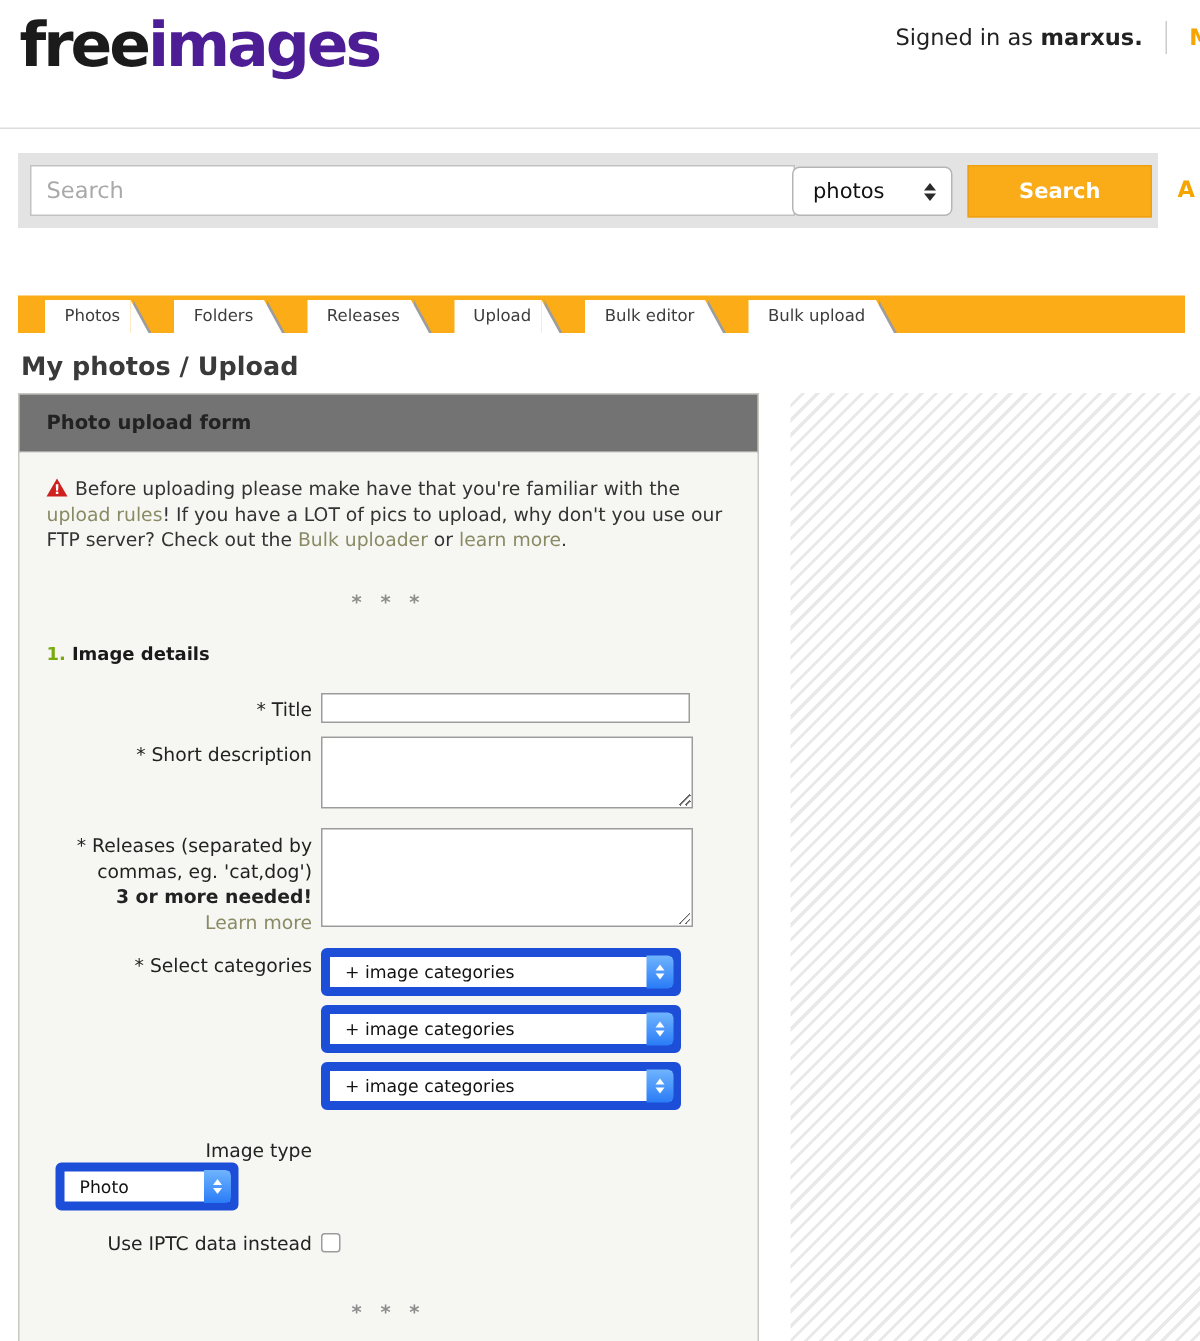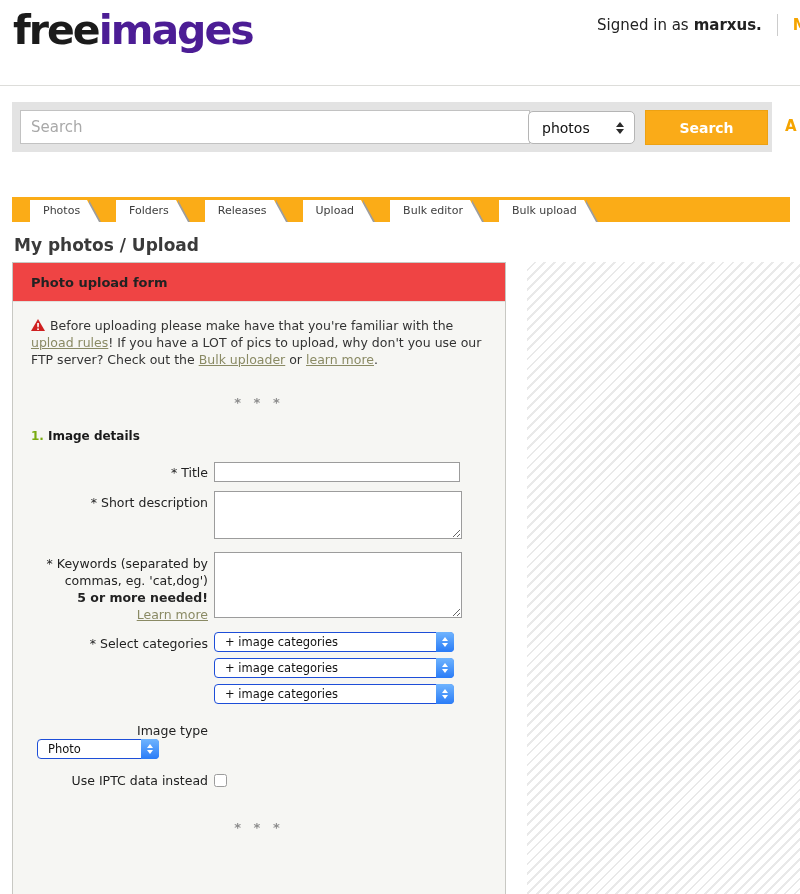--- a/index.html
+++ b/index.html
@@ -38,7 +38,7 @@
   
   .main { margin:8px 0 0 12px; display:flex; gap:21px; height:632px; overflow:hidden; }
   .panel { width:494px; border:1px solid #c8c8c3; background:#f6f6f3; height:700px; }
-  .panel-head { background:#ef4444; border-bottom:1px solid #e0e0db; padding:12px 18px 11px; font-size:13px; font-weight:bold; color:#222; }
+  .panel-head { background:#737373; border-bottom:1px solid #e0e0db; padding:12px 18px 11px; font-size:13px; font-weight:bold; color:#222; }
   .panel-body { padding:15px 18px; }
   .warn { font-size:12.5px; line-height:17px; color:#333; }
   .tri { display:inline-block; width:0; height:0; border-left:7px solid transparent; border-right:7px solid transparent; border-bottom:12px solid #cf2020; position:relative; margin-right:5px; top:1px; }

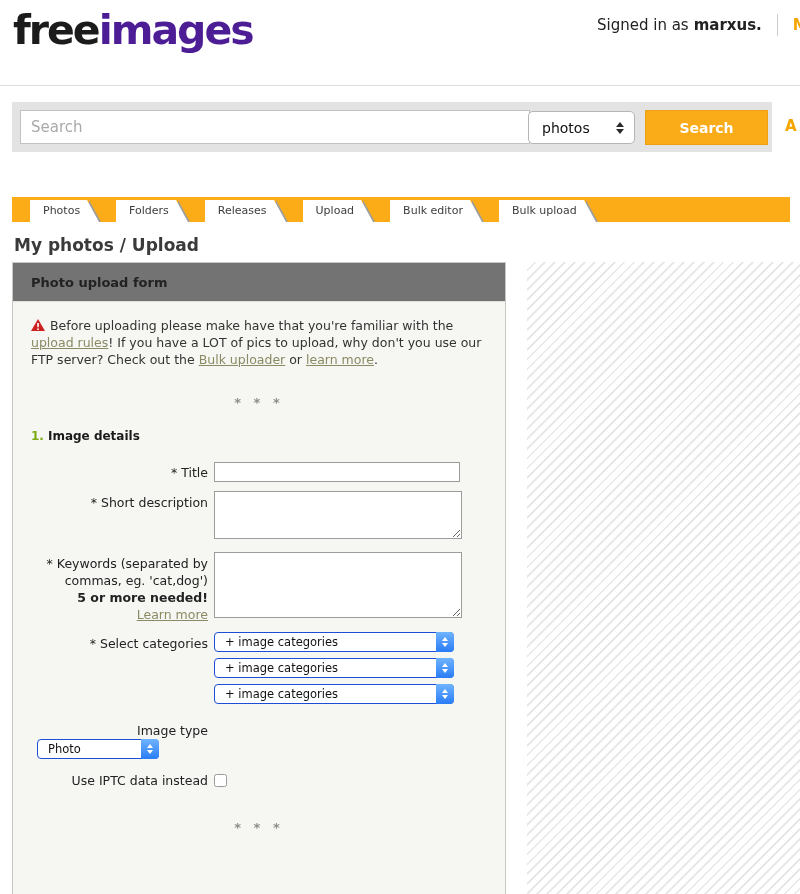--- a/index.html
+++ b/index.html
@@ -43,7 +43,7 @@
   .warn { font-size:12.5px; line-height:17px; color:#333; }
   .tri { display:inline-block; width:0; height:0; border-left:7px solid transparent; border-right:7px solid transparent; border-bottom:12px solid #cf2020; position:relative; margin-right:5px; top:1px; }
   .tri::after { content:"!"; position:absolute; left:-2px; top:0px; font-size:9px; font-weight:bold; color:#fff; }
-  .olive { color:#8a8a64; text-decoration:underline; cursor:pointer; }
+  .olive { color:#8a8a64; cursor:pointer; }
   .stars { text-align:center; color:#8d8d8d; font-size:13px; font-weight:bold; letter-spacing:4px; margin:27px 0 19px; }
   .sect { font-size:12px; font-weight:bold; color:#1a1a1a; margin-bottom:18px; }
   .sect .num { color:#79ab11; margin-right:4px; }

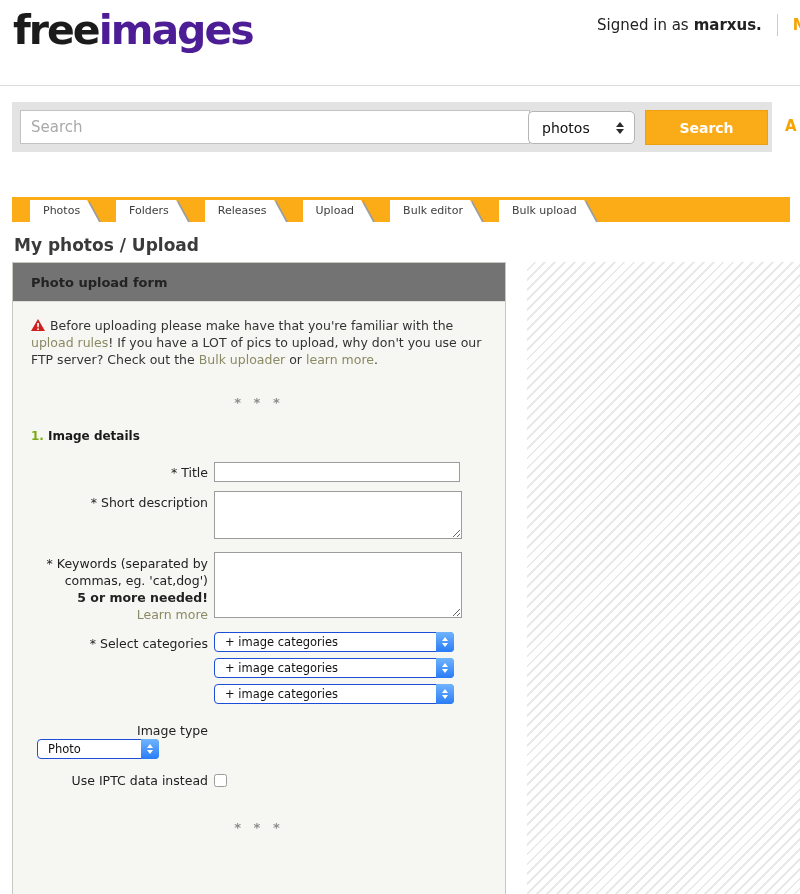--- a/index.html
+++ b/index.html
@@ -127,7 +127,7 @@
 
       <div class="row">
         <div class="lbl">
-          <div>* Keywords (separated by</div>
+          <div>* Releases (separated by</div>
           <div>commas, eg. 'cat,dog')</div>
           <div class="bold-line">5 or more needed!</div>
           <div><span class="olive">Learn more</span></div>

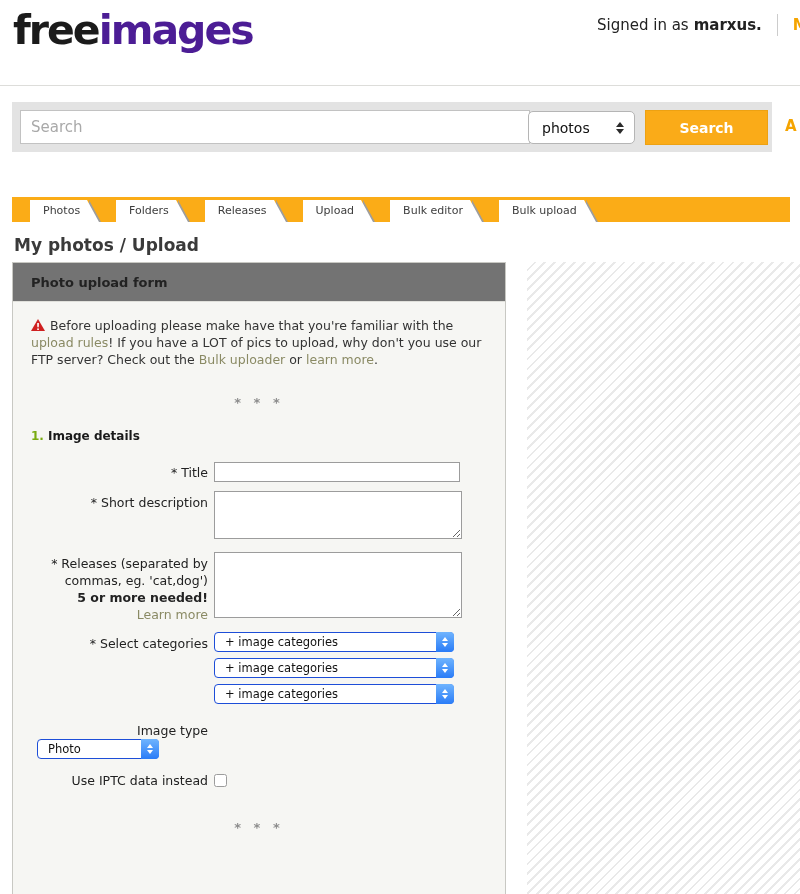--- a/index.html
+++ b/index.html
@@ -129,7 +129,7 @@
         <div class="lbl">
           <div>* Releases (separated by</div>
           <div>commas, eg. 'cat,dog')</div>
-          <div class="bold-line">5 or more needed!</div>
+          <div class="bold-line">3 or more needed!</div>
           <div><span class="olive">Learn more</span></div>
         </div>
         <div class="ctl"><textarea class="ta ta-keys" style=""></textarea></div>

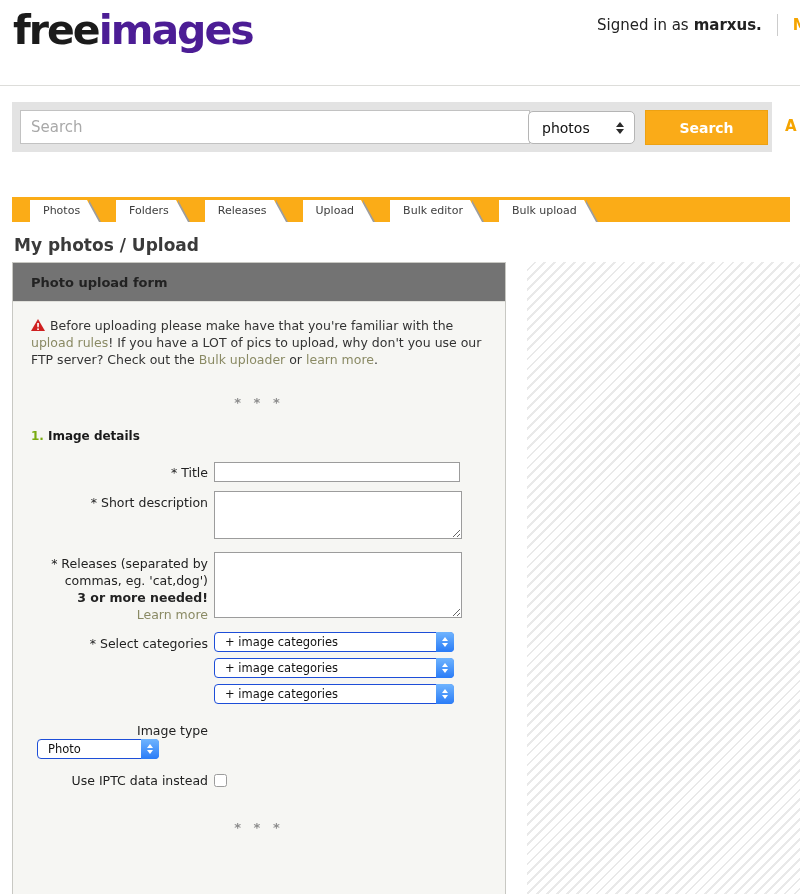--- a/index.html
+++ b/index.html
@@ -55,7 +55,7 @@
   .ta-short { height:48px; }
   .ta-keys { height:66px; }
   .bold-line { font-weight:bold; }
-  .mac-select { position:relative; width:240px; height:20px; background:#fff; border:1px solid #1d4ed8; border-radius:4px; display:flex; align-items:center; padding:0 24px 0 10px; font-size:11.5px; color:#111; margin-bottom:6px; cursor:default; }
+  .mac-select { position:relative; width:240px; height:32px; background:#fff; border:6px solid #1d4ed8; border-radius:4px; display:flex; align-items:center; padding:0 24px 0 10px; font-size:11.5px; color:#111; margin-bottom:6px; cursor:default; }
   .mac-select.narrow { width:122px; }
   .bluecap { position:absolute; right:-1px; top:-1px; bottom:-1px; width:18px; border-radius:0 4px 4px 0; background:linear-gradient(#6fb4fe,#2a7cf7); display:flex; flex-direction:column; align-items:center; justify-content:center; gap:2px; }
   .bluecap .u { width:0; height:0; border-left:3px solid transparent; border-right:3px solid transparent; border-bottom:4px solid #fff; }

